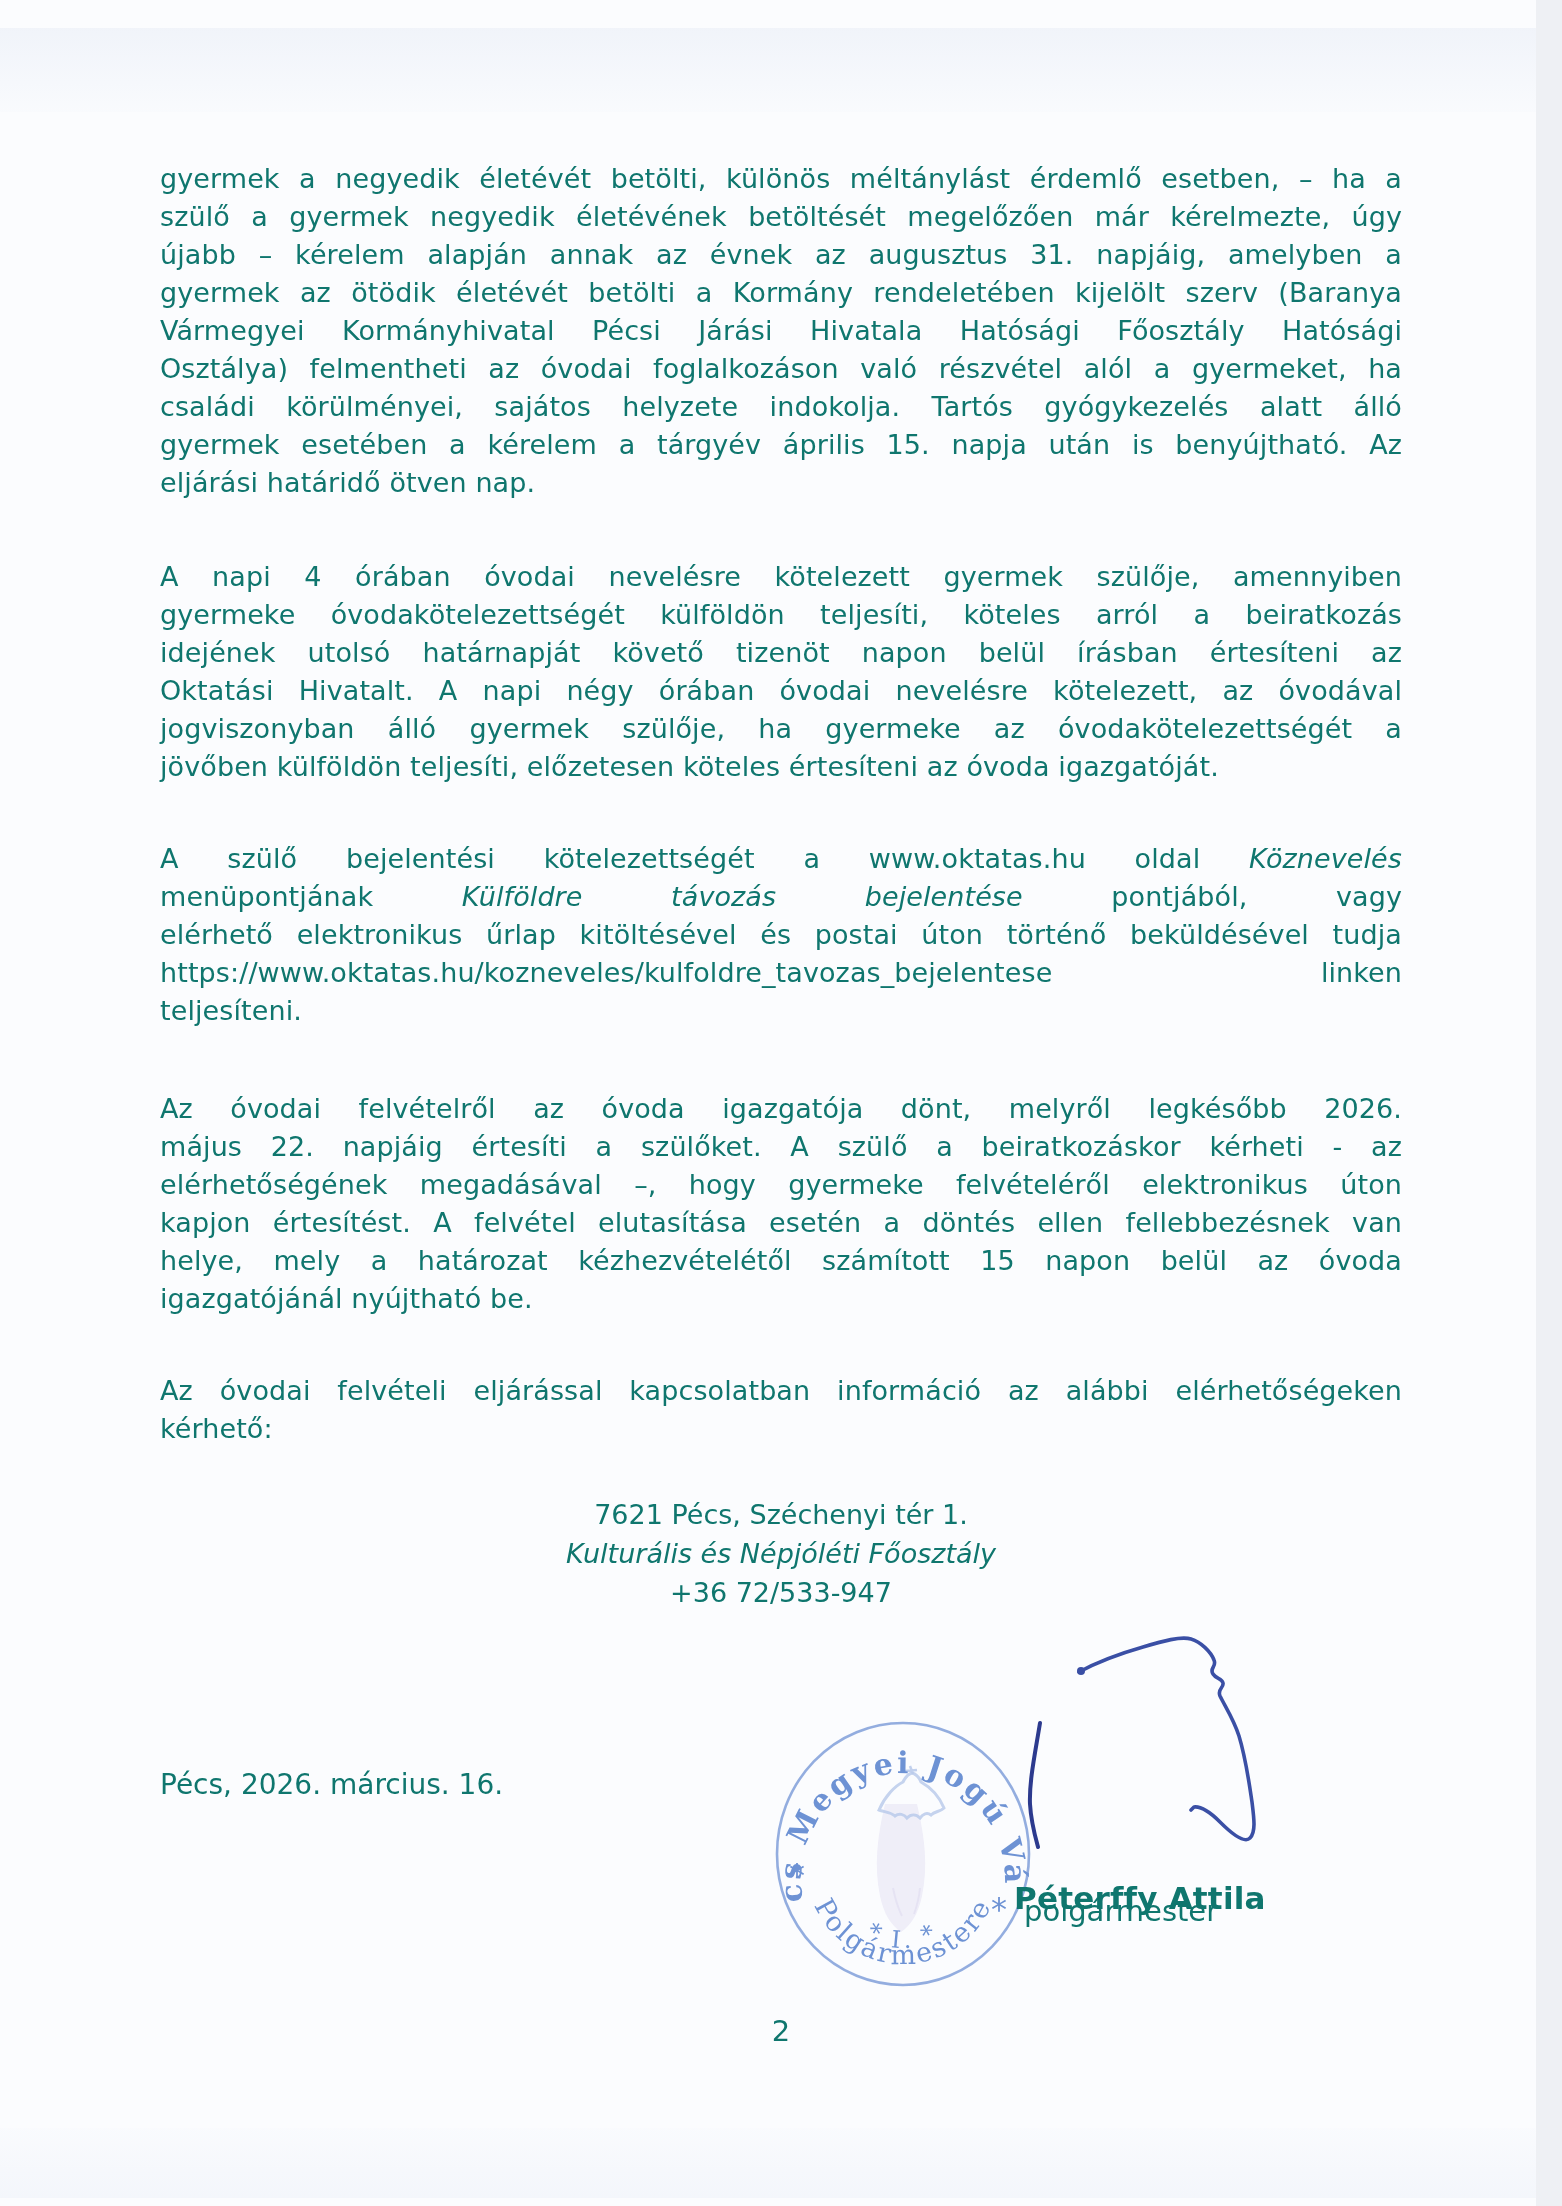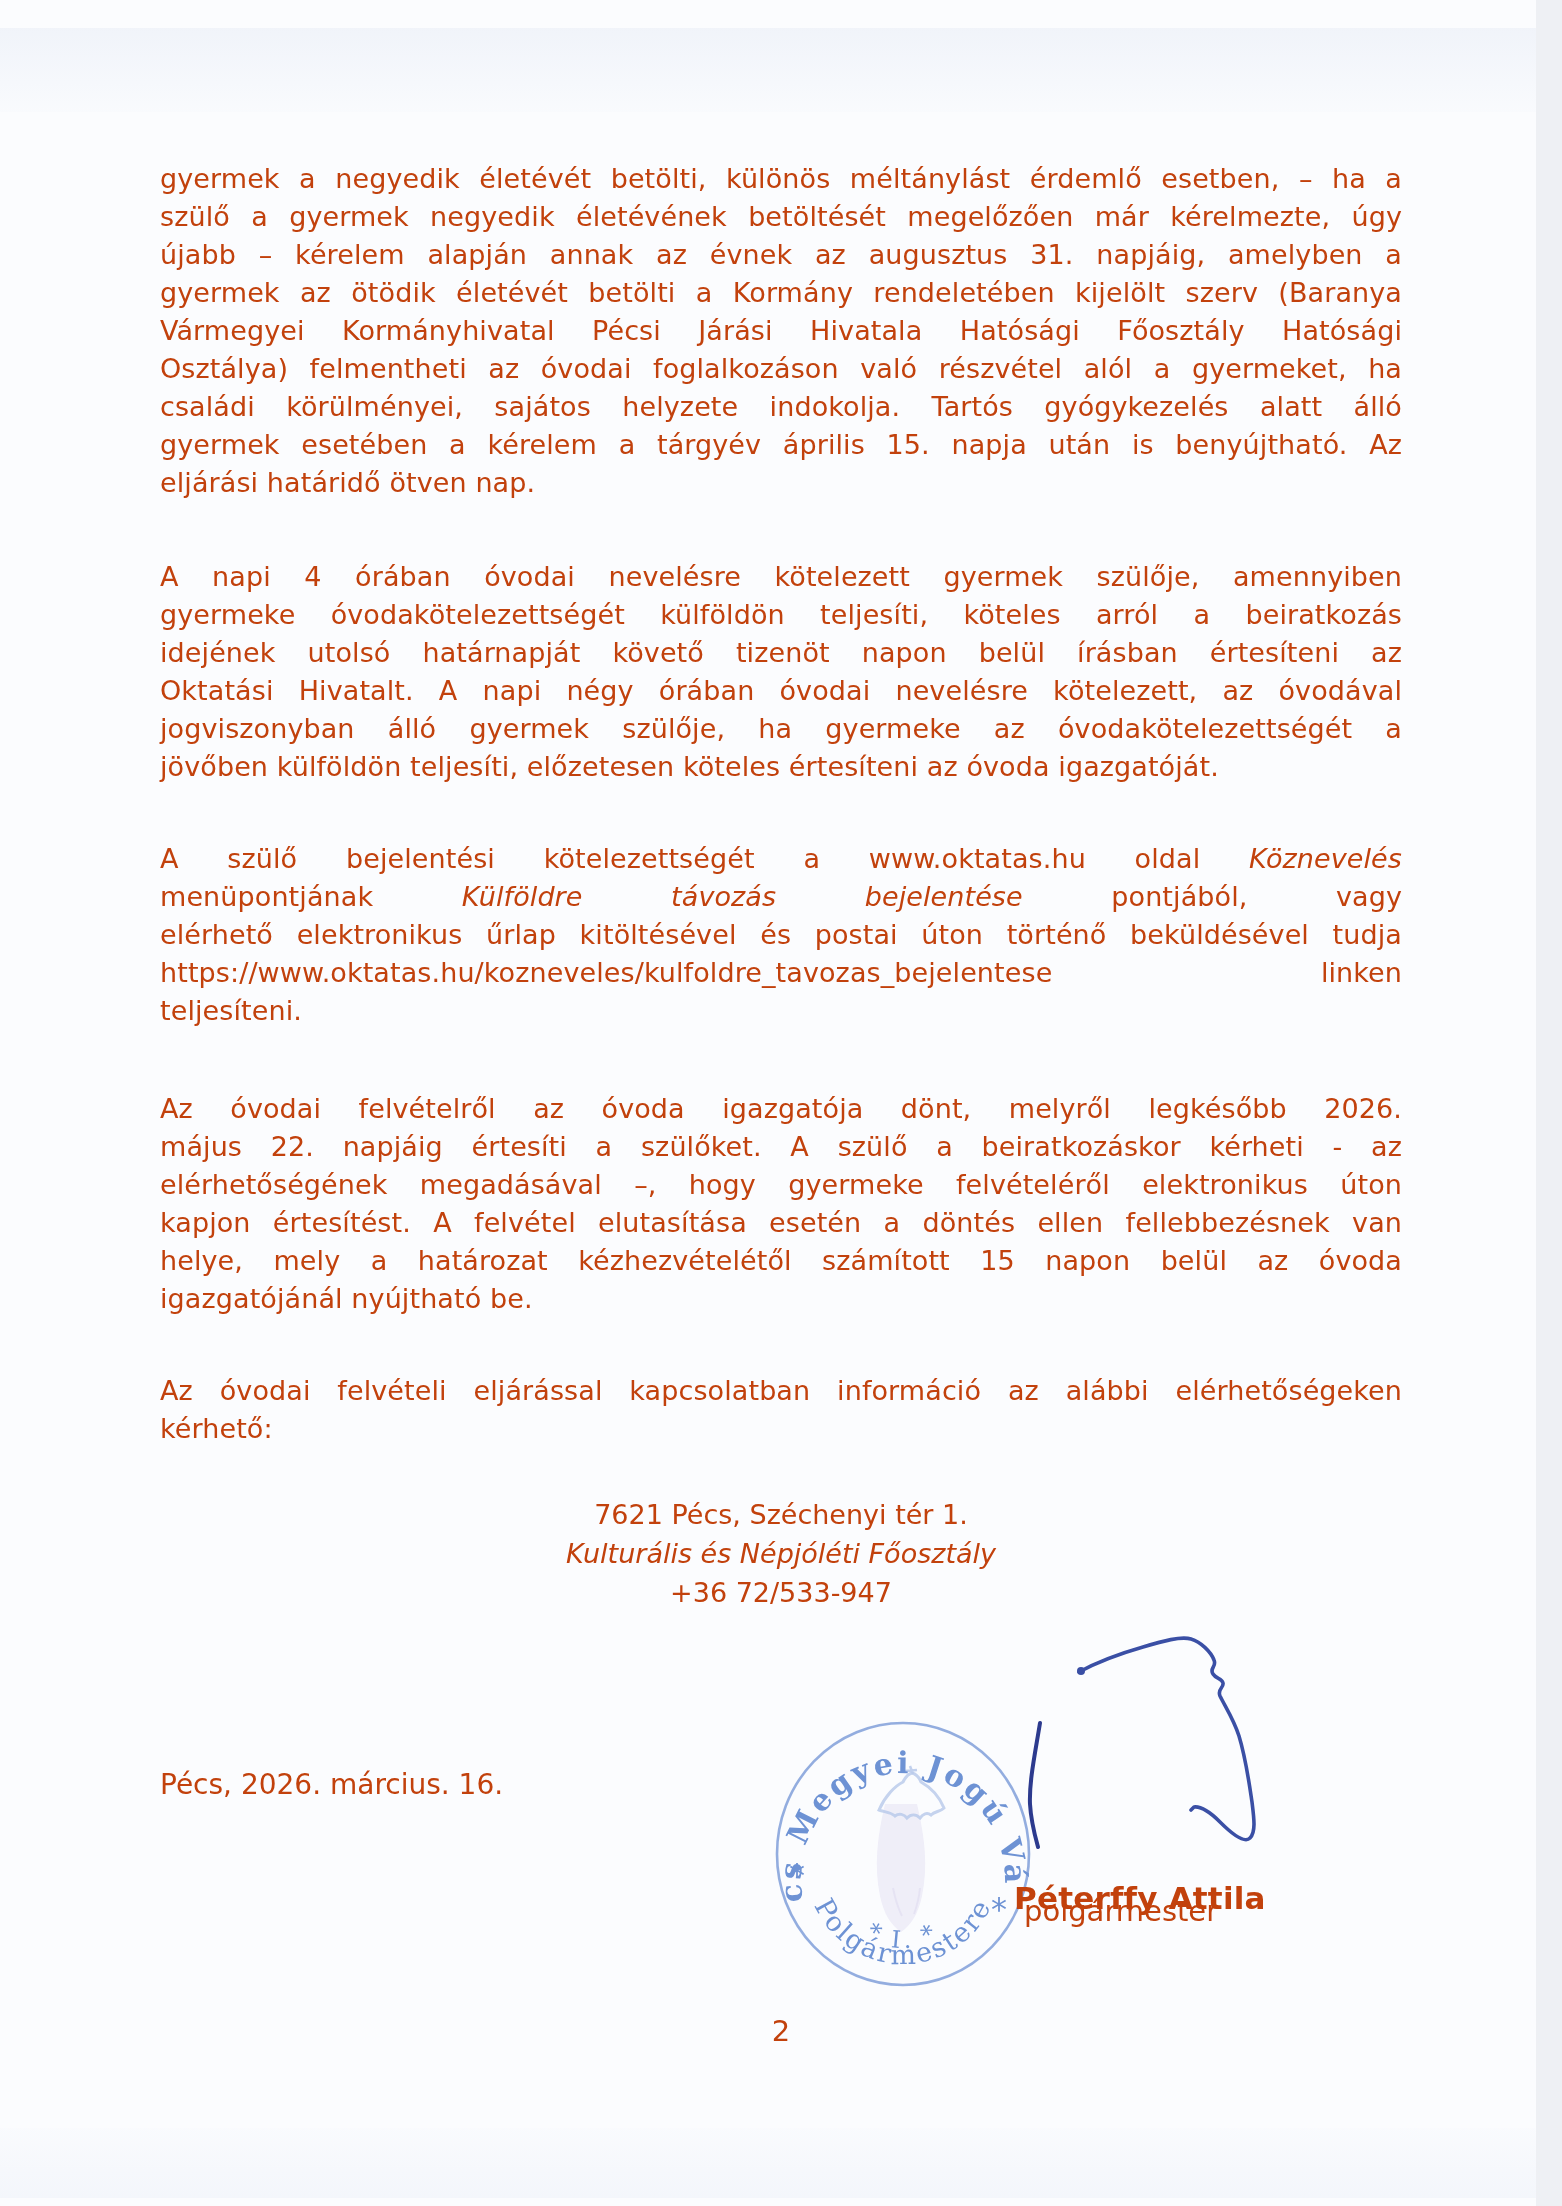--- a/index.html
+++ b/index.html
@@ -8,7 +8,7 @@
     width:1536px;height:2206px;
     background:#fbfcfe;
     font-family:"DejaVu Sans",sans-serif;
-    color:#c2410c;
+    color:#0f766e;
     overflow:hidden;
   }
   .scan-band-top{

